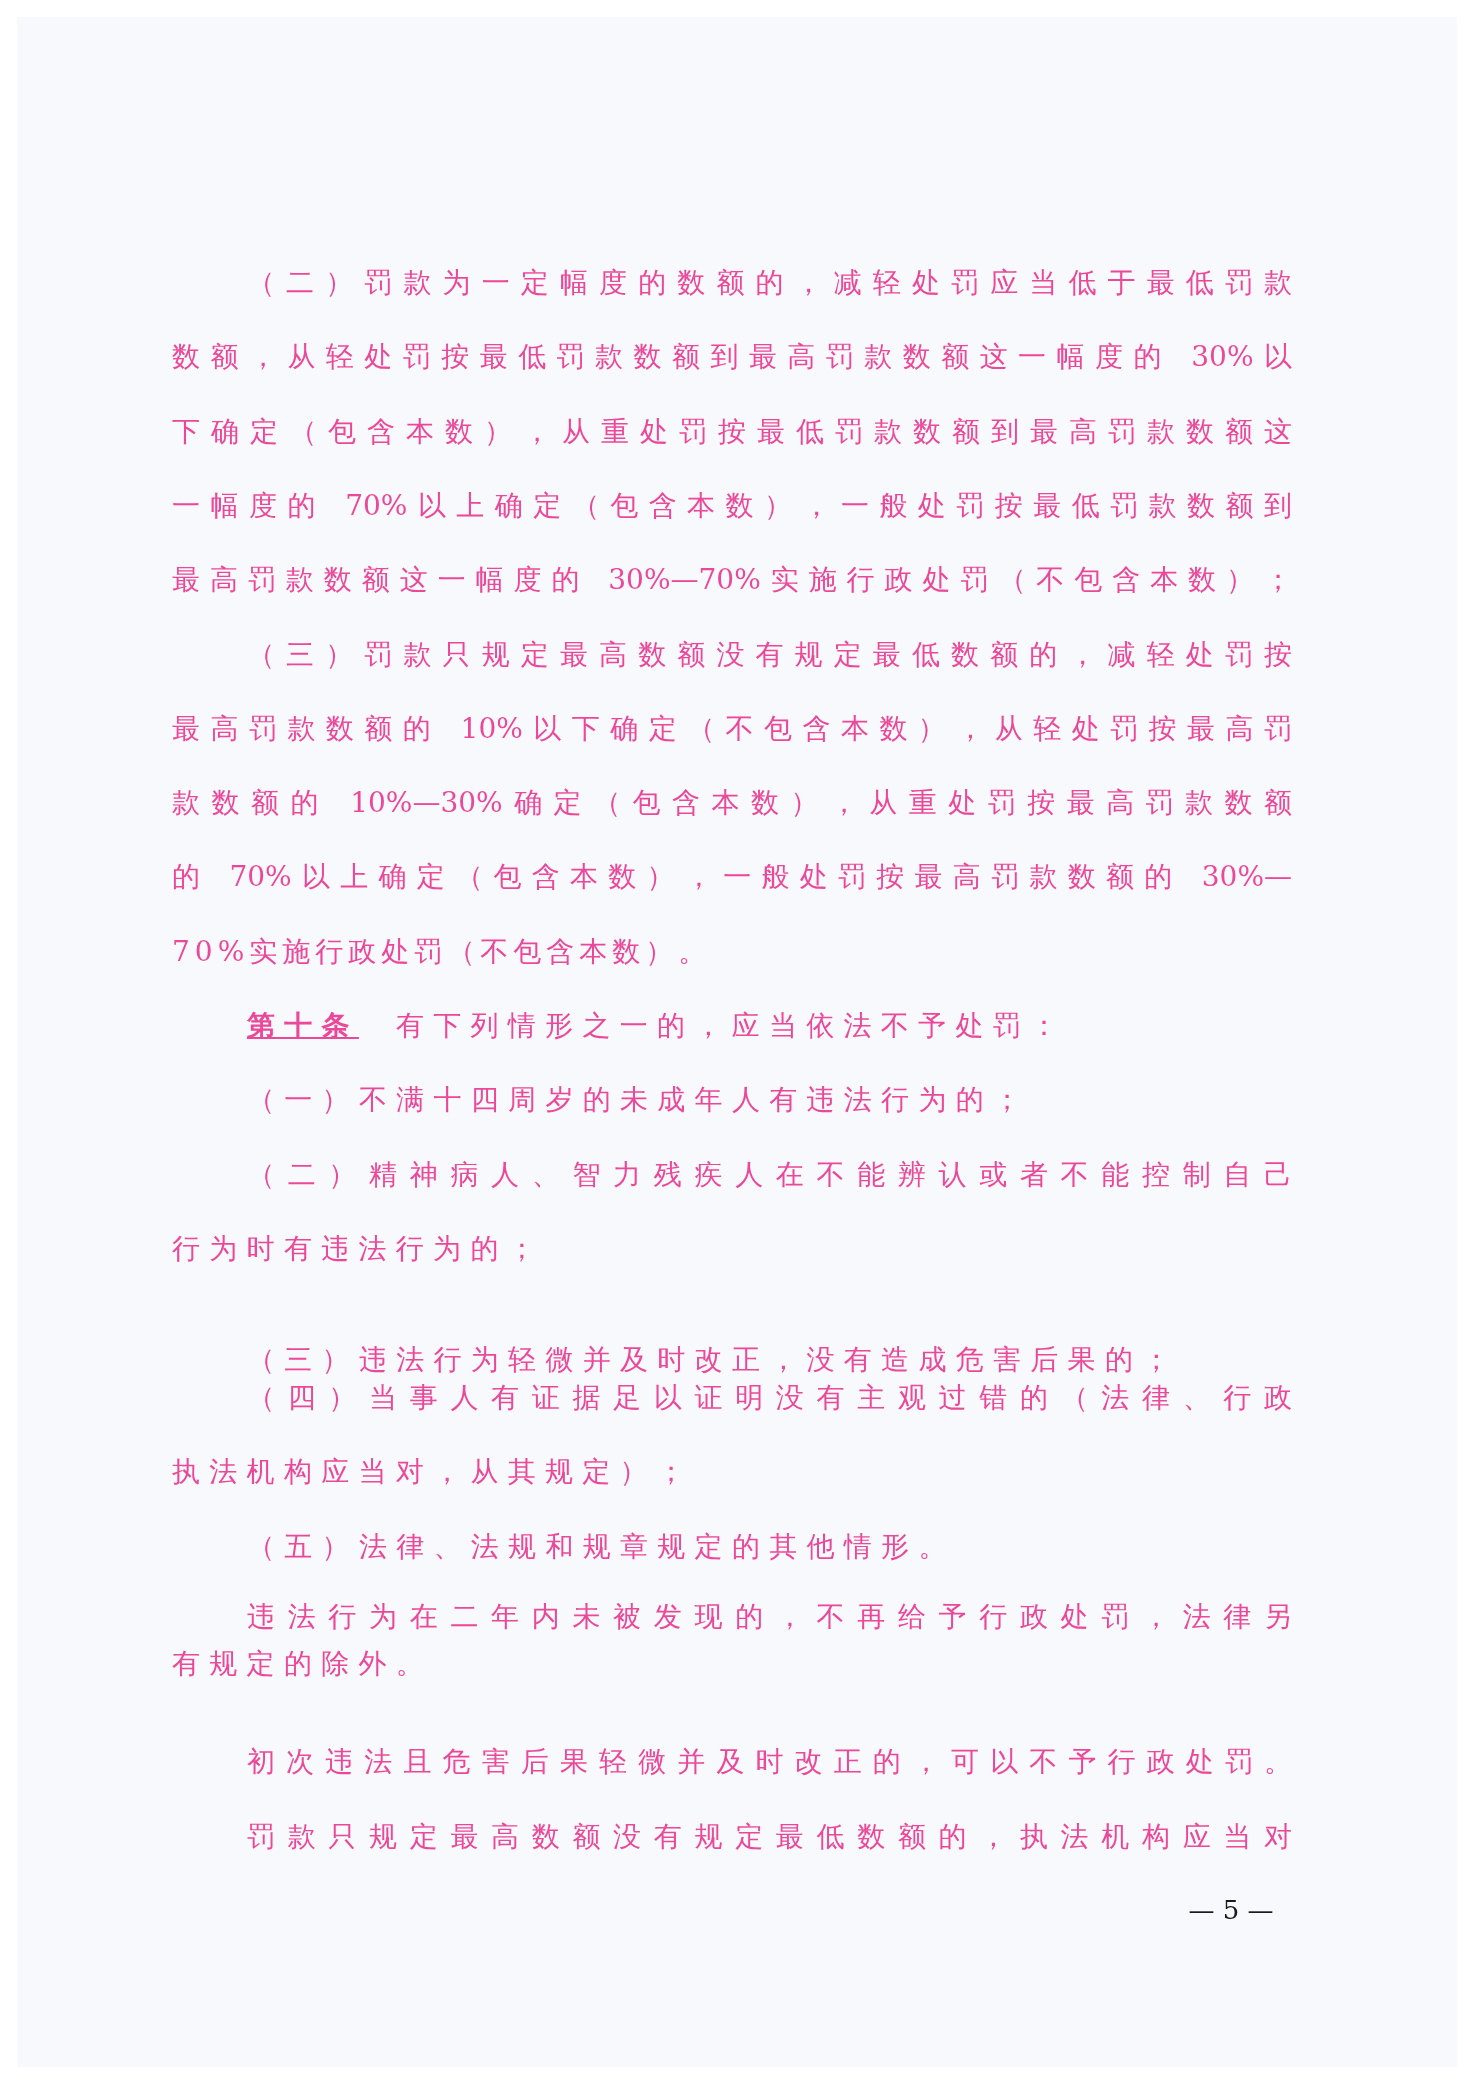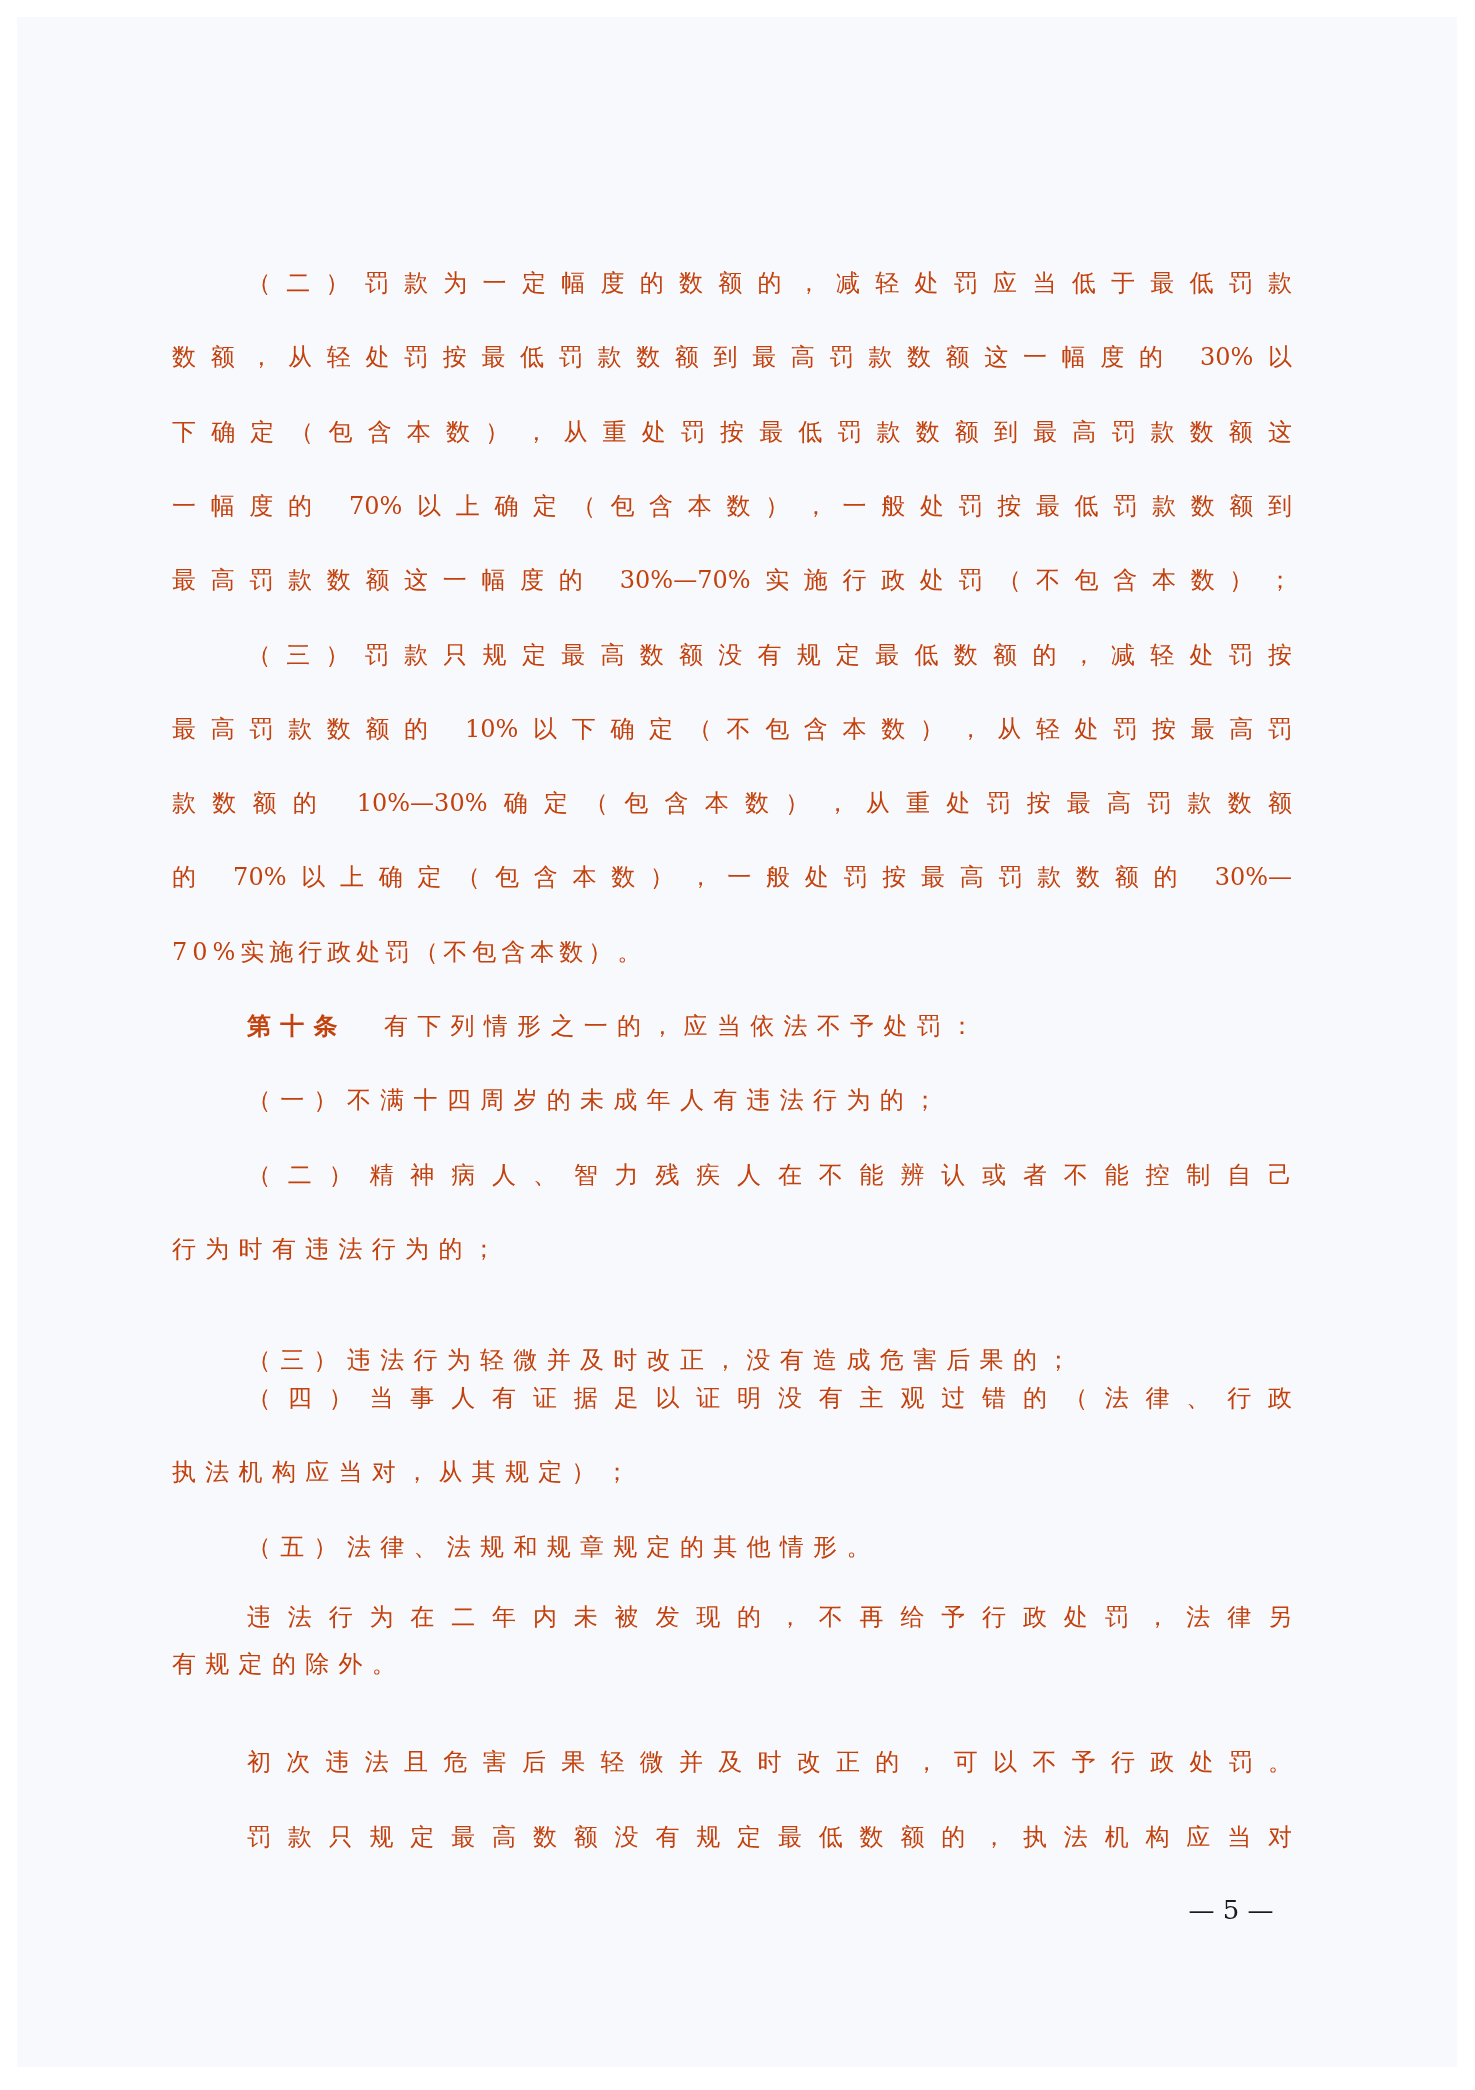--- a/index.html
+++ b/index.html
@@ -26,8 +26,8 @@
     height: 40px;
     line-height: 40px;
     font-family: "DejaVu Serif", "Liberation Serif", serif;
-    font-size: 24px;
-    color: #c2410c;
+    font-size: 28px;
+    color: #ec4899;
     white-space: nowrap;
   }
   .full {

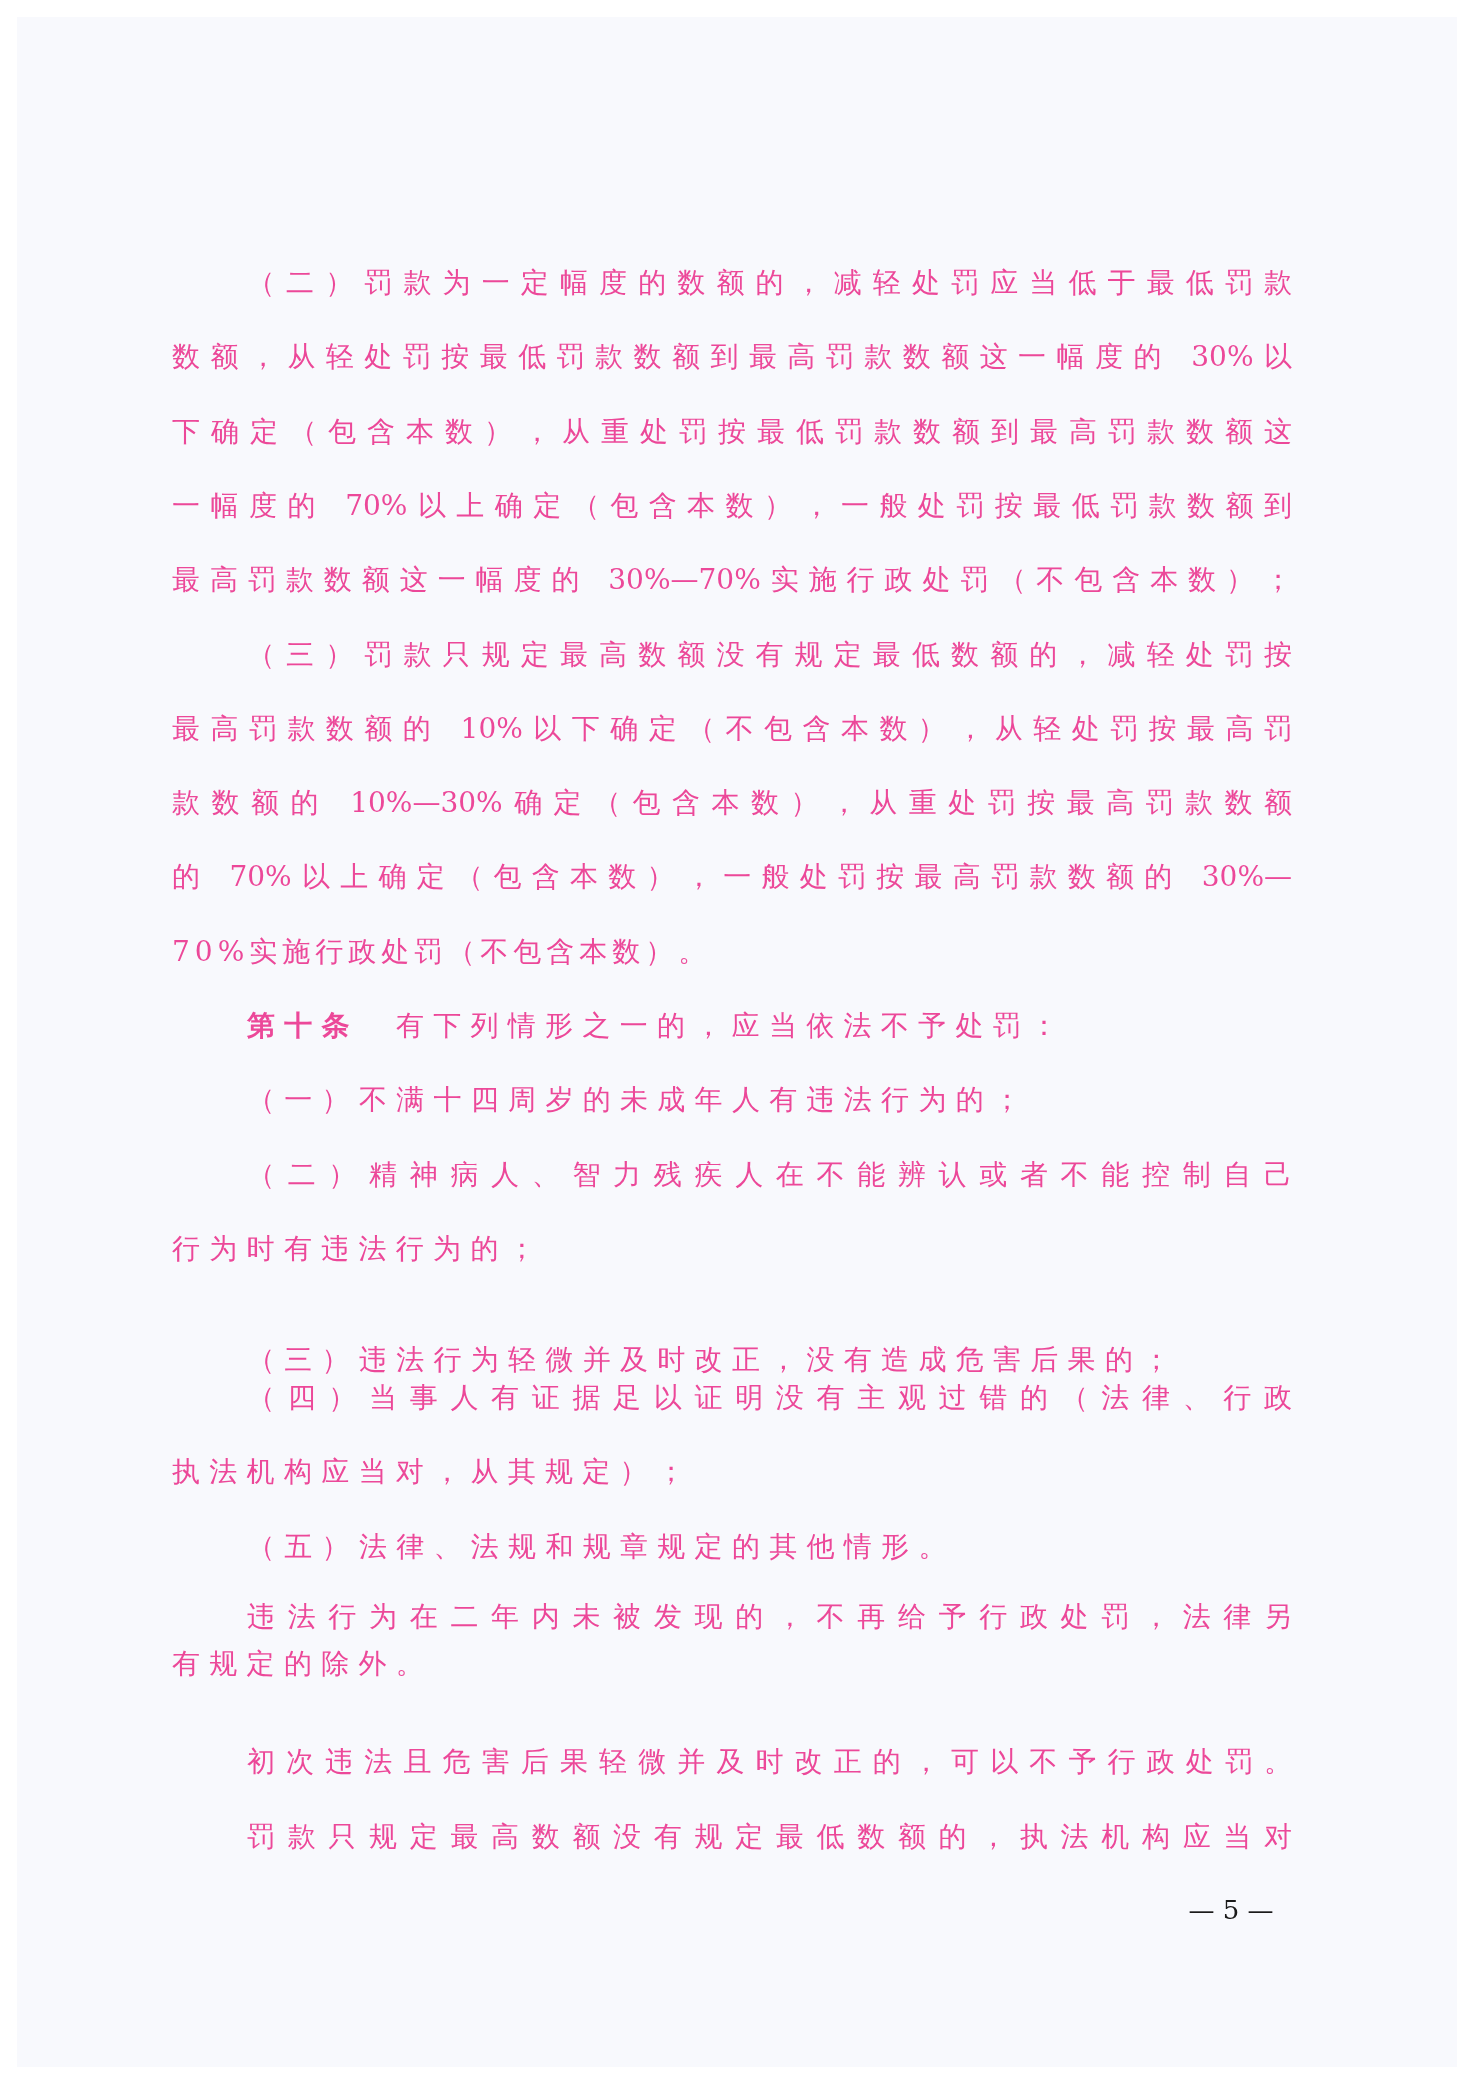--- a/index.html
+++ b/index.html
@@ -53,6 +53,7 @@
     font-family: "DejaVu Sans", "Liberation Sans", sans-serif;
     font-weight: bold;
     letter-spacing: 9.3px;
+    text-decoration: underline;
   }
   .gap {
     display: inline-block;

